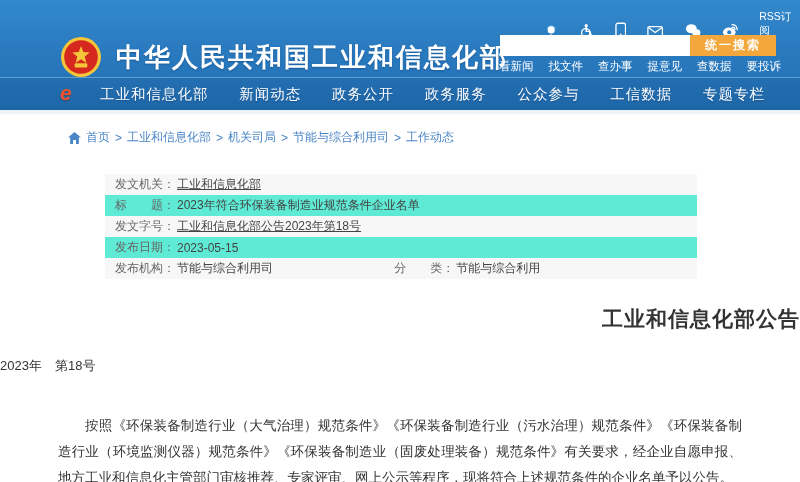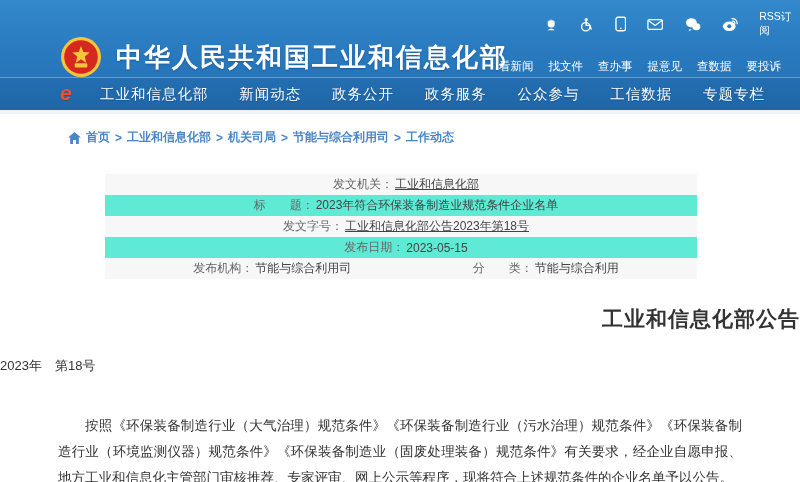--- a/index.html
+++ b/index.html
@@ -23,7 +23,7 @@
   .site-subtitle { font-size:8.5px; margin-top:3px; letter-spacing:.2px; opacity:.95; }
 
   .top-icons { position:absolute; left:544px; top:10px; display:flex; gap:21px;
-    align-items:center; color:#fff; }
+    align-items:flex-end; color:#fff; }
   .top-icons svg { display:block; }
   .rss-label { font-size:10.5px; color:#fff; }
 

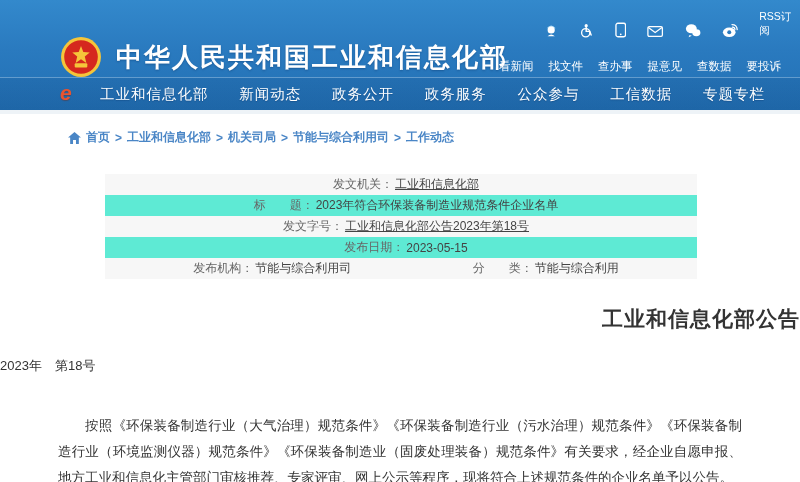--- a/index.html
+++ b/index.html
@@ -125,6 +125,10 @@
       <span class="rss-label">RSS订阅</span>
     </div>
 
+    <div class="search-row">
+      <input class="search-input" type="text" style="">
+      <button class="search-btn">统一搜索</button>
+    </div>
 
     <div class="quick-links">
       <span>看新闻</span>

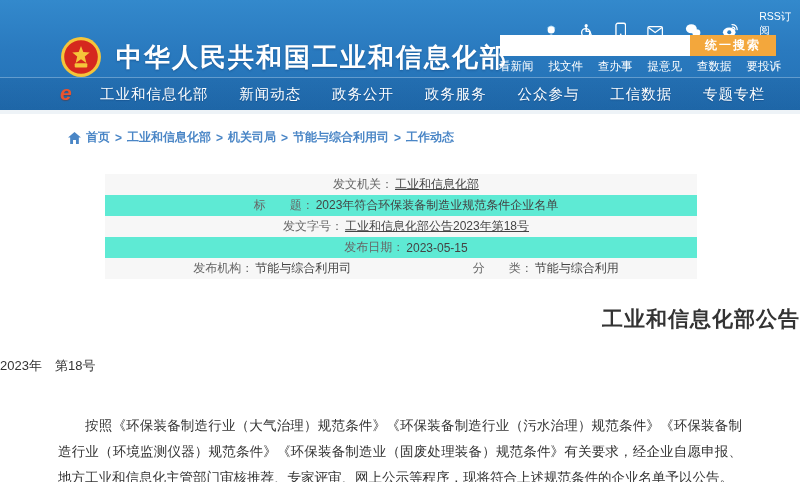--- a/index.html
+++ b/index.html
@@ -48,7 +48,7 @@
 
   
   .breadcrumb { padding:15px 2px 0 68px; font-size:12px; color:#4a86c6;
-    display:flex; align-items:center; gap:5px;font-weight:bold; }
+    display:flex; align-items:center; gap:5px; }
   .breadcrumb .crumb { color:#4a86c6; cursor:pointer; }
   .breadcrumb .sep { color:#4a86c6; }
   .home-icon { width:13px; height:12px; display:inline-block; }

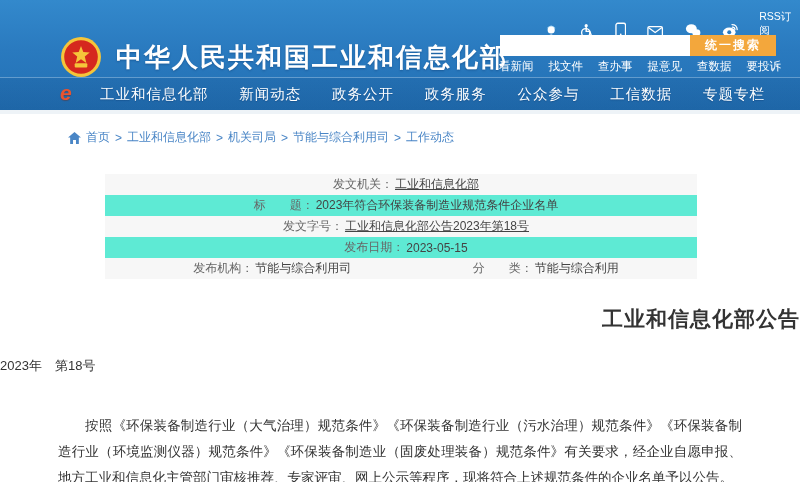--- a/index.html
+++ b/index.html
@@ -55,7 +55,7 @@
 
   
   .meta-table { margin:28px 105px 0 105px; width:592px; font-size:12px; }
-  .meta-row { display:flex; align-items:center; height:21px; padding-left:10px;justify-content:center; }
+  .meta-row { display:flex; align-items:center; height:21px; padding-left:10px; }
   .meta-row.odd { background:#f7f7f7; }
   .meta-row.even { background:#5eead4; }
   .meta-cell { display:flex; align-items:center; }

